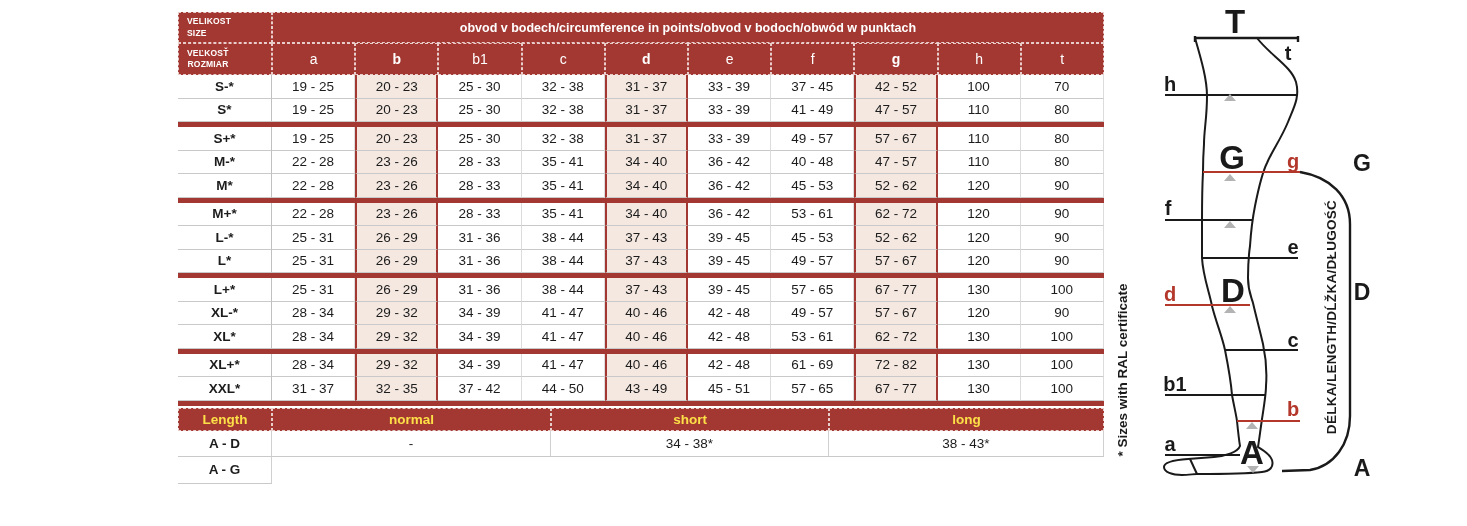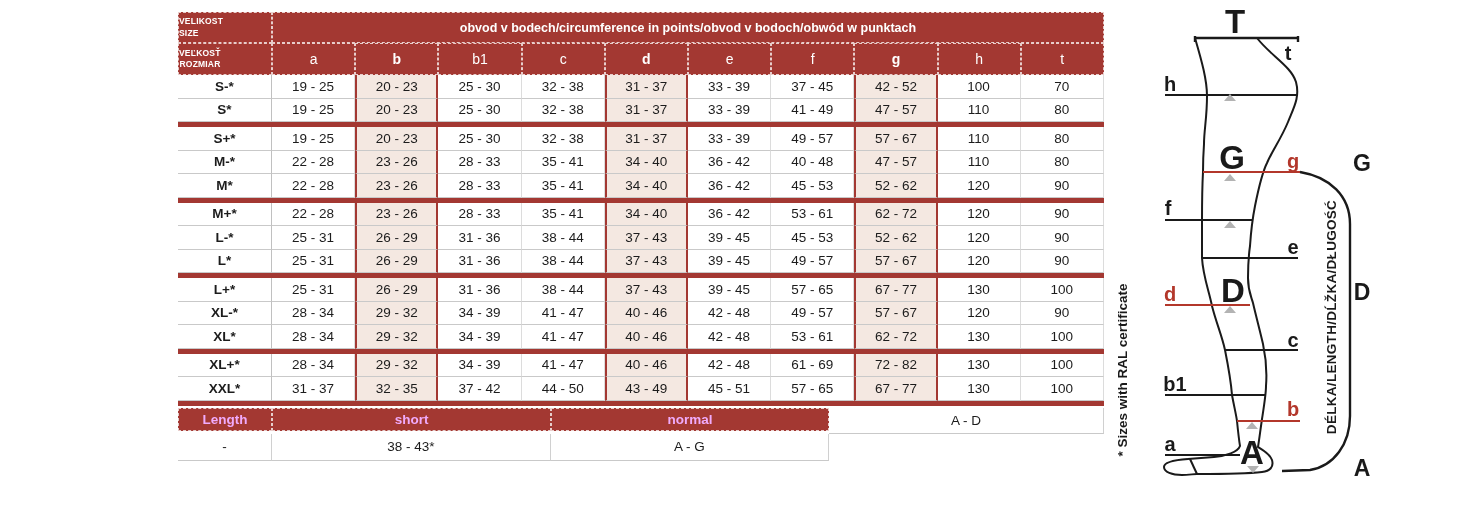--- a/index.html
+++ b/index.html
@@ -18,7 +18,7 @@
       border:1px dashed rgba(255,255,255,.75);}
   .hc1{height:31px;}
   .hc2{height:32px;text-align:right;}
-  .corner{font-size:8.5px;font-weight:700;justify-content:flex-start;
+  .corner{font-size:8.5px;font-weight:700;justify-content:flex-start;padding-left:8px;
           white-space:pre-line;line-height:1.3;letter-spacing:.2px;}
   .span10{grid-column:2 / -1;font-size:12.5px;font-weight:700;}
   .colletter{font-size:14px;font-weight:400;}

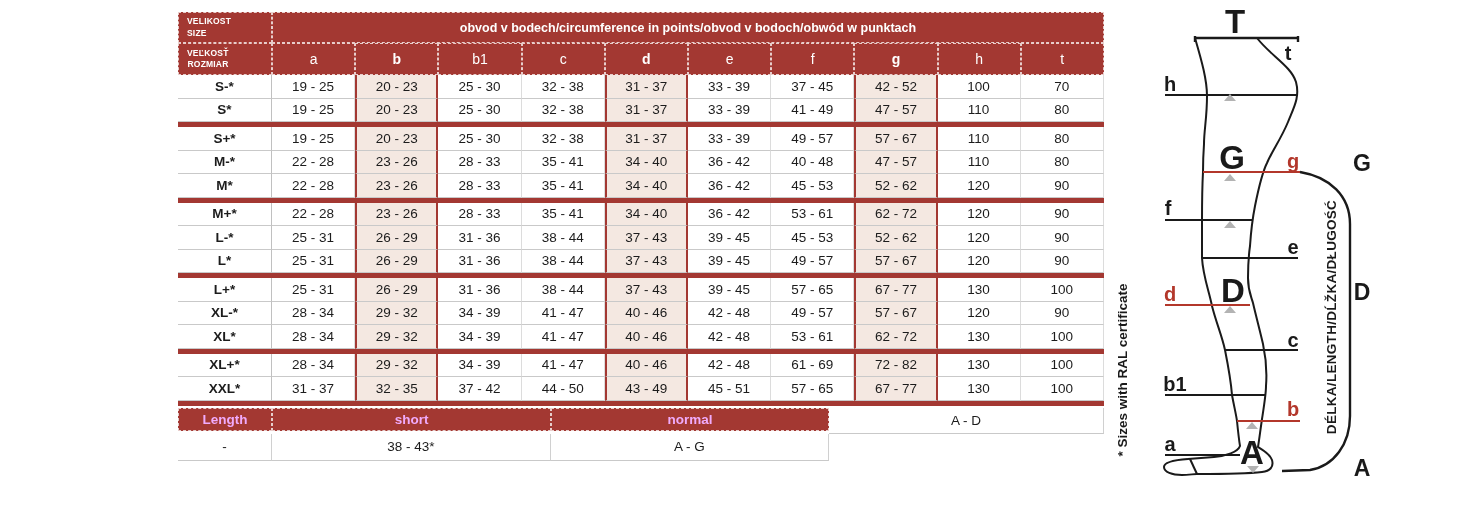--- a/index.html
+++ b/index.html
@@ -32,7 +32,7 @@
 
   
   .len-grid{display:grid;grid-template-columns:94px 279px 278px 275px;margin-top:2px;}
-  .lh{background:var(--red);color:#f0abfc;height:23px;display:flex;align-items:center;justify-content:center;
+  .lh{background:var(--red);color:#fde047;height:23px;display:flex;align-items:center;justify-content:center;
       font-size:13.5px;font-weight:600;border:1px dashed rgba(255,255,255,.75);}
   .lc{height:26.5px;display:flex;align-items:center;justify-content:center;font-size:13.5px;color:#1c1c1c;
       border-right:1px solid #d0d0d0;border-bottom:1px solid #c9c9c9;background:#fff;}

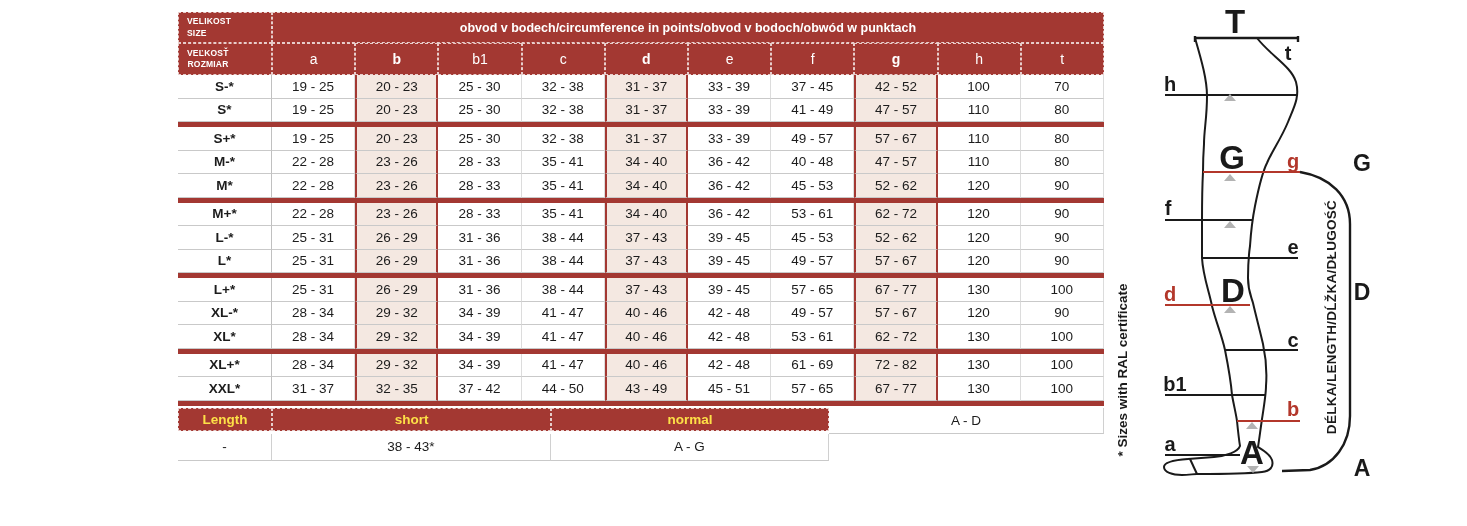--- a/index.html
+++ b/index.html
@@ -227,8 +227,8 @@
 
     <div class="len-grid">
       <div class="lh">Length</div>
+      <div class="lh">normal</div>
       <div class="lh">short</div>
-      <div class="lh">normal</div>
       <div class="lc ll">A - D</div>
       <div class="lc">-</div>
       <div class="lc">38 - 43*</div>

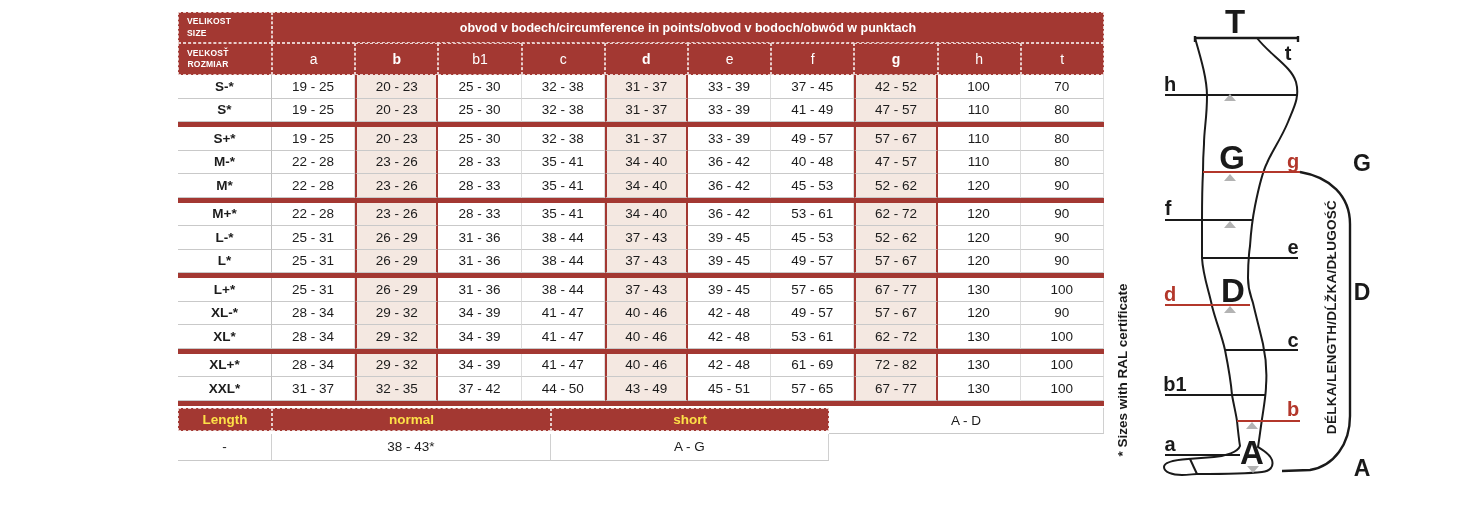--- a/index.html
+++ b/index.html
@@ -229,6 +229,7 @@
       <div class="lh">Length</div>
       <div class="lh">normal</div>
       <div class="lh">short</div>
+      <div class="lh">long</div>
       <div class="lc ll">A - D</div>
       <div class="lc">-</div>
       <div class="lc">38 - 43*</div>

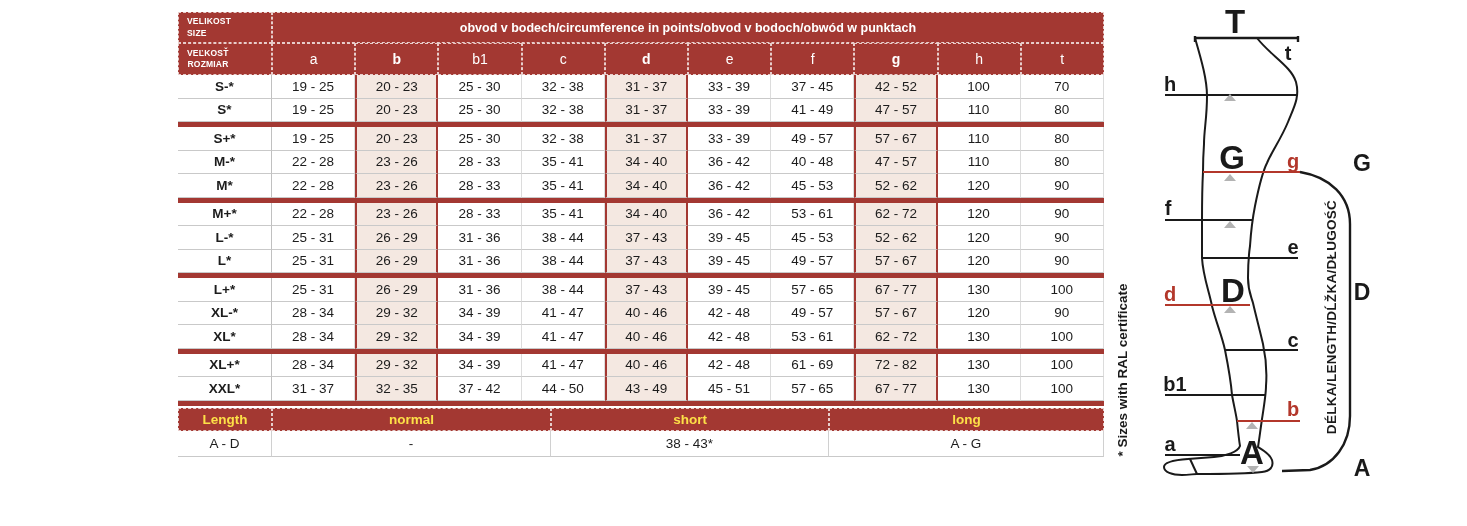--- a/index.html
+++ b/index.html
@@ -36,7 +36,7 @@
       font-size:13.5px;font-weight:600;border:1px dashed rgba(255,255,255,.75);}
   .lc{height:26.5px;display:flex;align-items:center;justify-content:center;font-size:13.5px;color:#1c1c1c;
       border-right:1px solid #d0d0d0;border-bottom:1px solid #c9c9c9;background:#fff;}
-  .lc.ll{font-weight:400;}
+  .lc.ll{font-weight:700;}
 
   
   .diagram{position:absolute;left:1110px;top:0;}

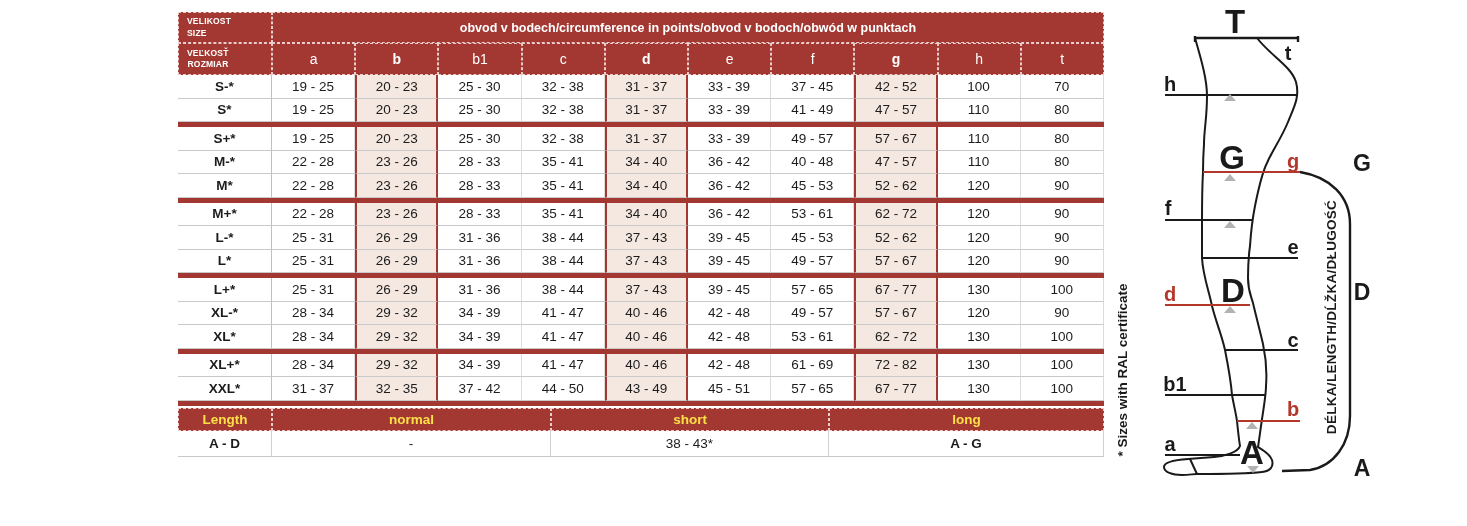--- a/index.html
+++ b/index.html
@@ -232,6 +232,7 @@
       <div class="lh">long</div>
       <div class="lc ll">A - D</div>
       <div class="lc">-</div>
+      <div class="lc">34 - 38*</div>
       <div class="lc">38 - 43*</div>
       <div class="lc ll">A - G</div>
     </div>

